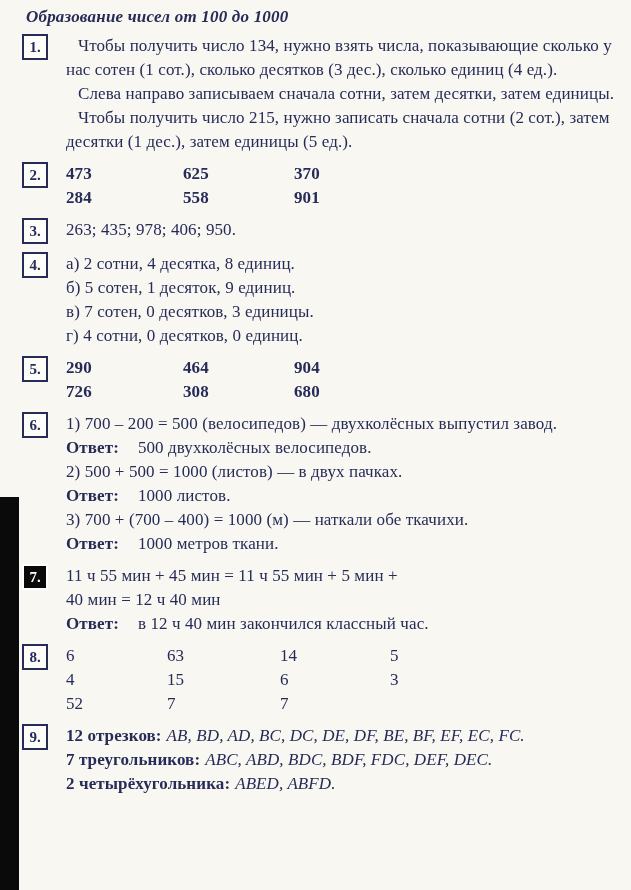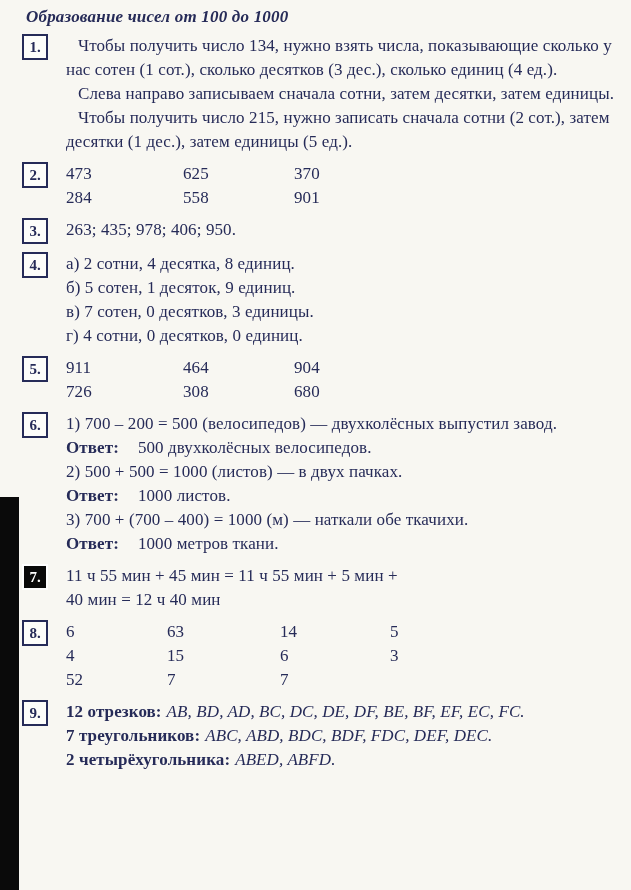--- a/index.html
+++ b/index.html
@@ -68,7 +68,7 @@
   }
   .para { text-indent: 12px; }
   .grid { display: grid; }
-  .grid.cols3 { grid-template-columns: 117px 111px 1fr; }
+  .grid.cols3 { grid-template-columns: 117px 111px 1fr; font-weight: bold; }
   .grid.cols4 { grid-template-columns: 101px 113px 110px 1fr; }
   .cell { display: block; }
   .ans { font-weight: bold; }

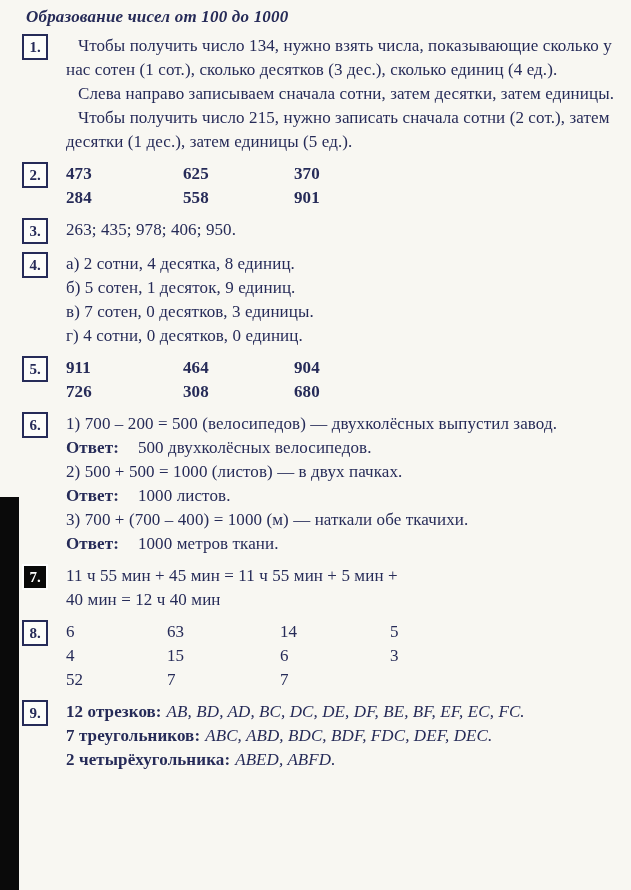--- a/index.html
+++ b/index.html
@@ -128,7 +128,7 @@
     <div class="num">5.</div>
     <div class="content">
       <div class="grid cols3">
-        <span class="cell">911</span>
+        <span class="cell">290</span>
         <span class="cell">464</span>
         <span class="cell">904</span>
         <span class="cell">726</span>

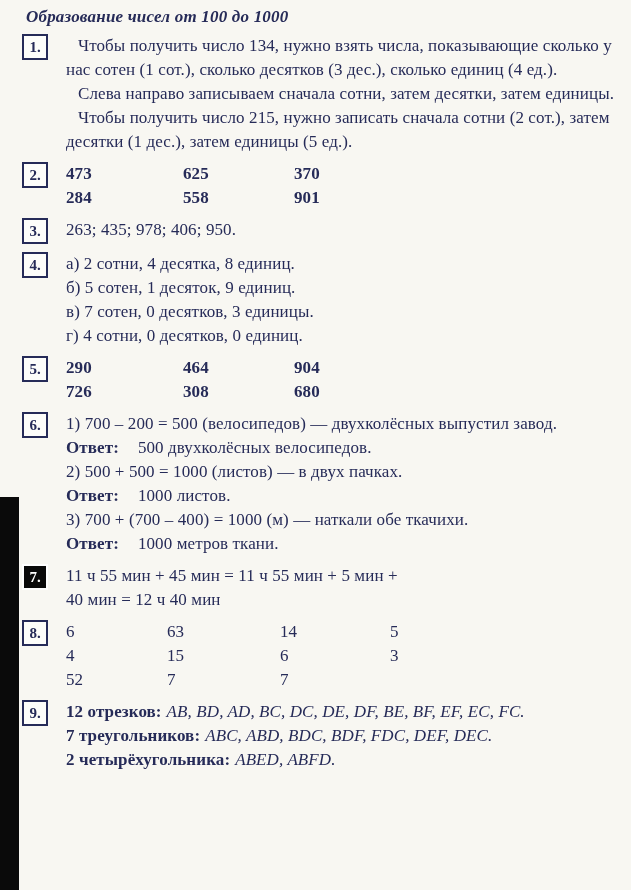--- a/index.html
+++ b/index.html
@@ -155,6 +155,7 @@
     <div class="content">
       <p><b class="ans"></b><span>11 ч 55 мин + 45 мин = 11 ч 55 мин + 5 мин +</span></p>
       <p><b class="ans"></b><span>40 мин = 12 ч 40 мин</span></p>
+      <p><b class="ans">Ответ:</b><span>в 12 ч 40 мин закончился классный час.</span></p>
     </div>
   </section>
 

